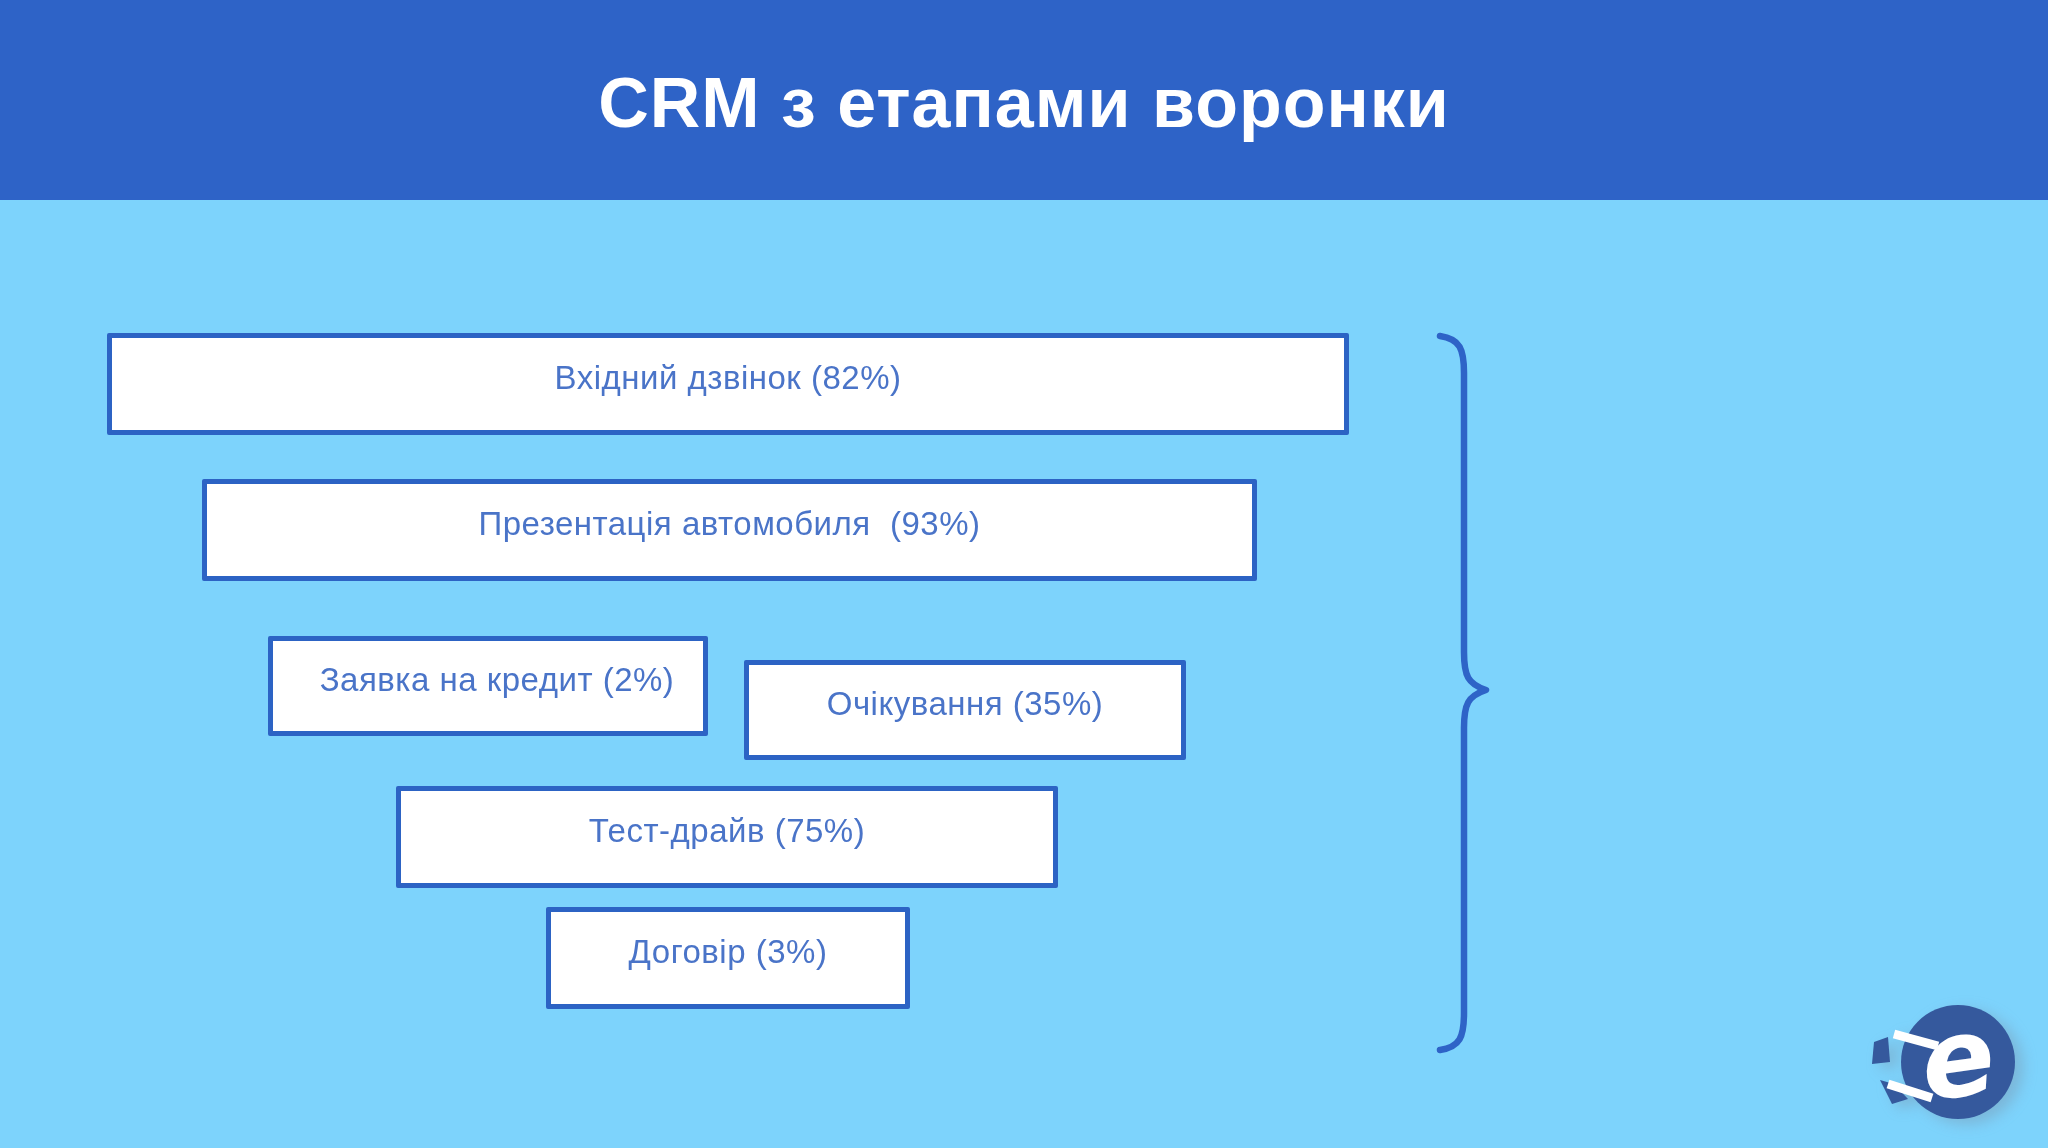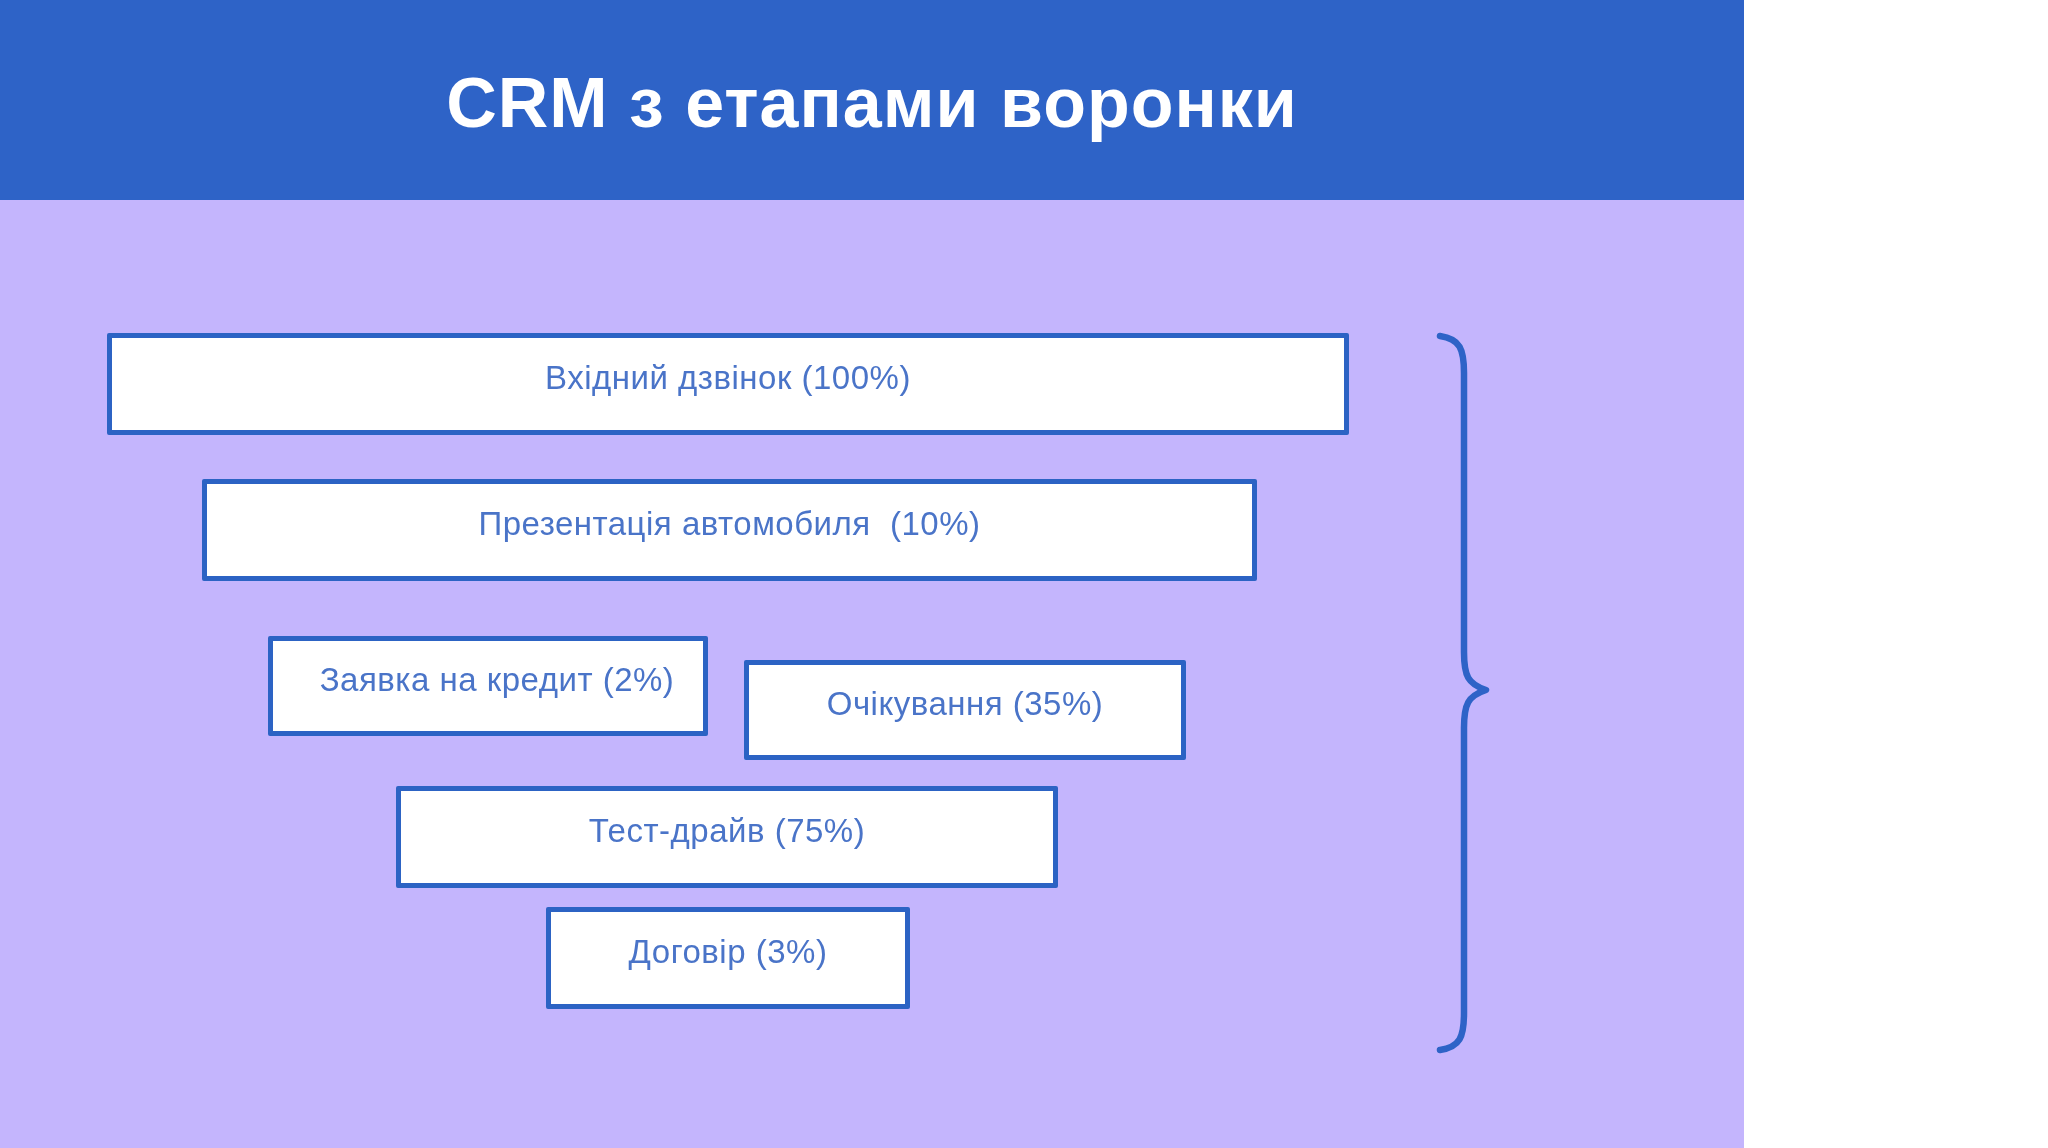--- a/index.html
+++ b/index.html
@@ -5,9 +5,9 @@
   html, body { margin: 0; padding: 0; background: #ffffff; }
   .slide {
     position: relative;
-    width: 1744px;
+    width: 2048px;
     height: 1148px;
-    background: #c4b5fd;
+    background: #7dd3fc;
     overflow: hidden;
     font-family: "Liberation Sans", sans-serif;
   }

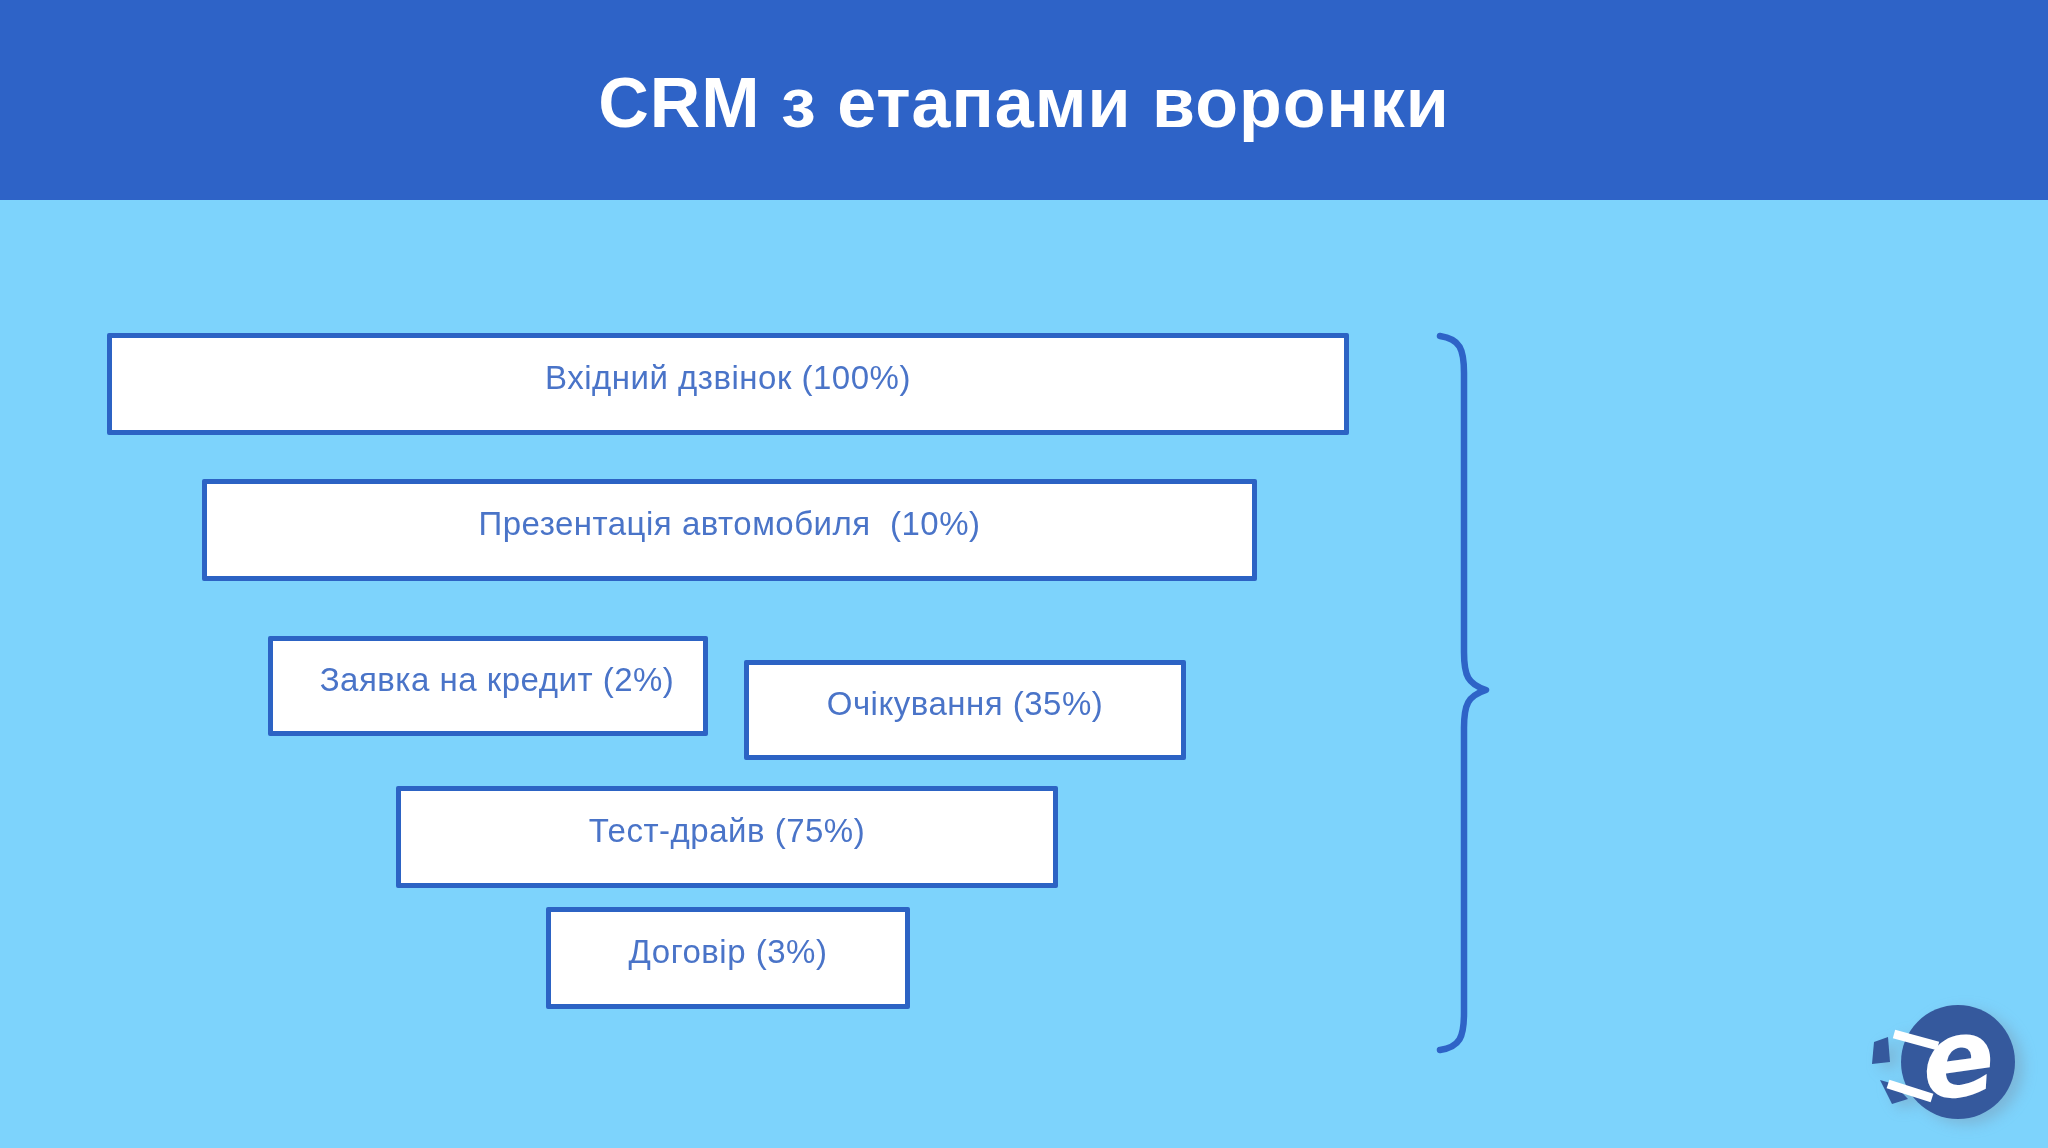--- a/index.html
+++ b/index.html
@@ -91,7 +91,7 @@
   </header>
 
   <div class="stage s1">
-    <span>Вхідний дзвінок (100%)</span>
+    <span>Вхідний дзвінок (82%)</span>
   </div>
 
   <div class="stage s2">

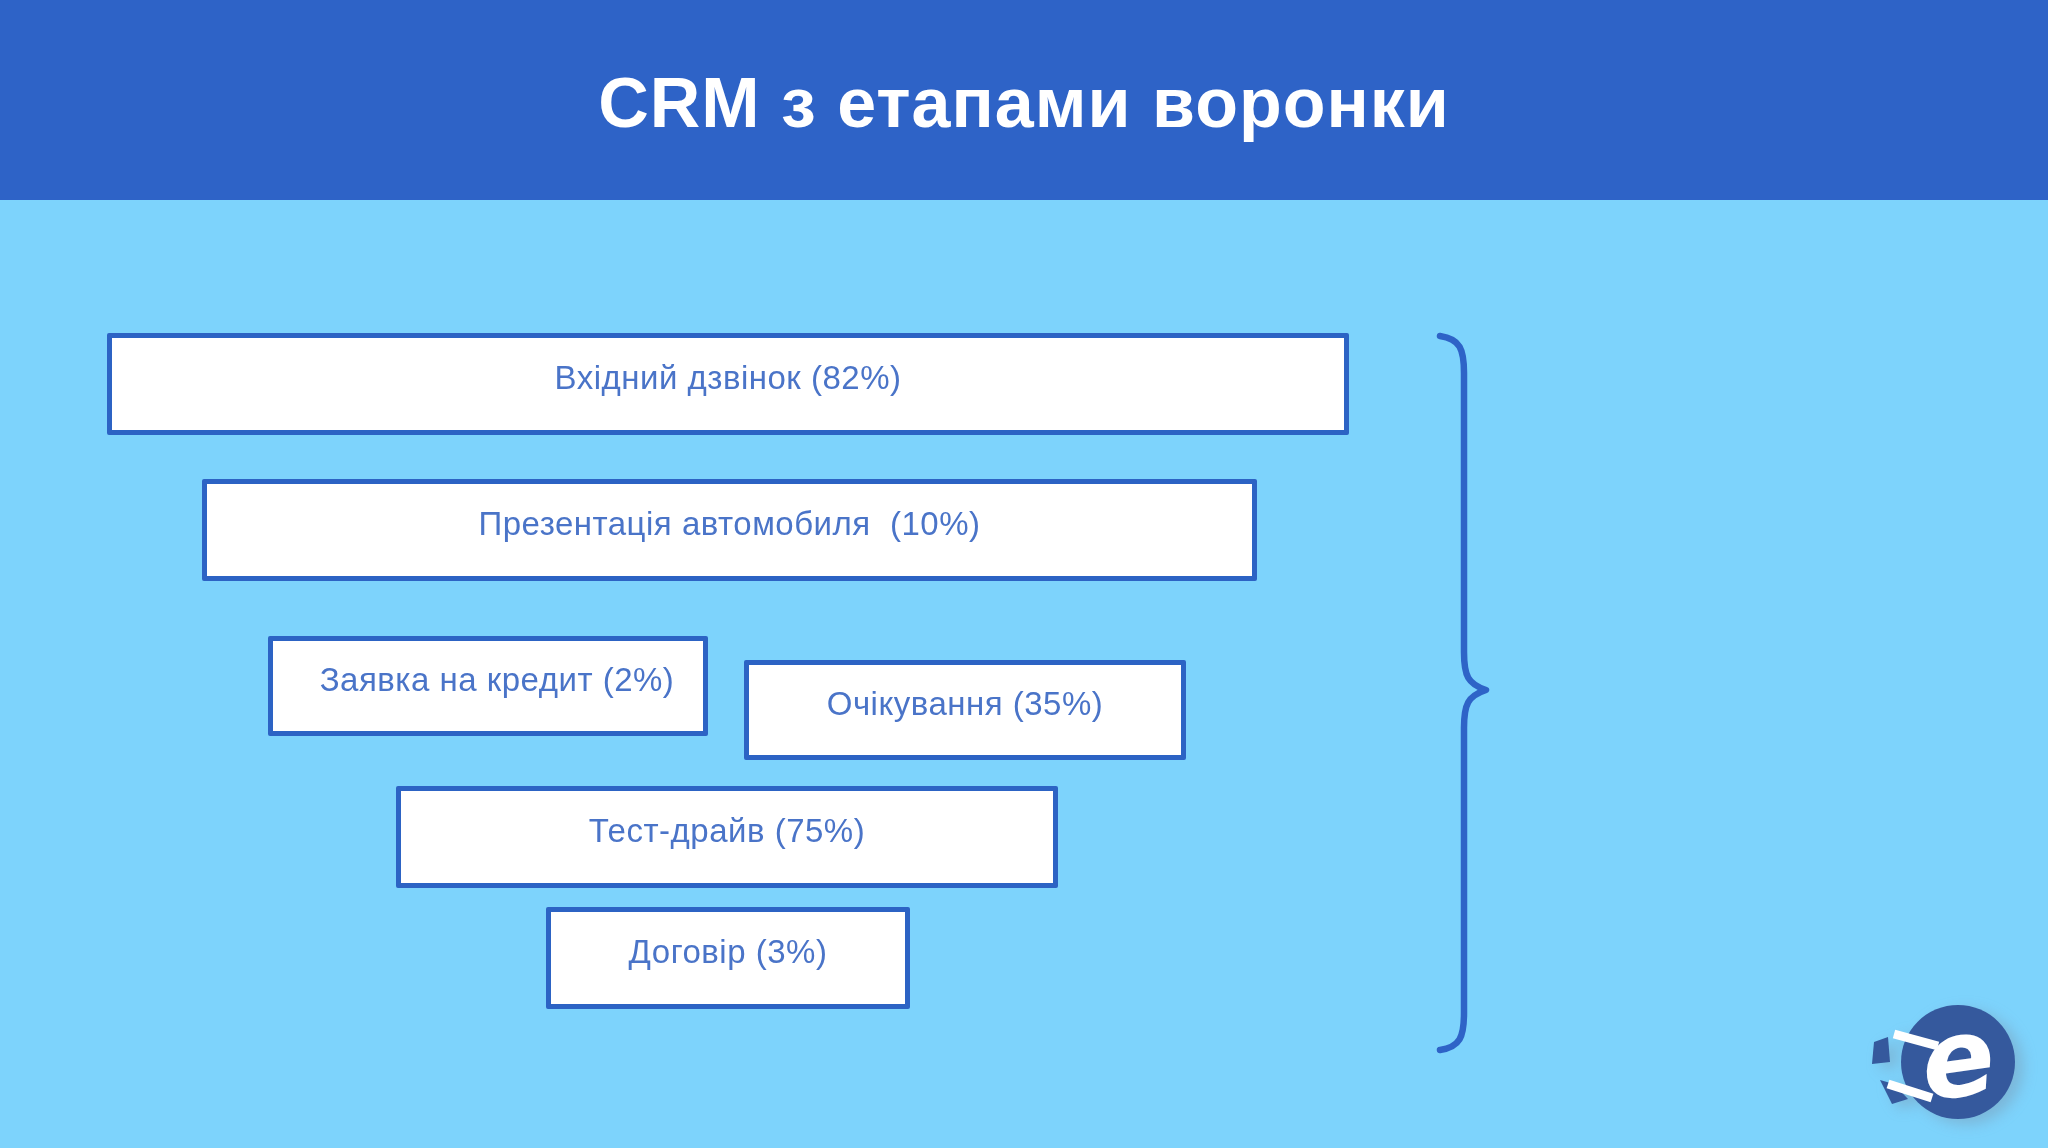--- a/index.html
+++ b/index.html
@@ -95,7 +95,7 @@
   </div>
 
   <div class="stage s2">
-    <span>Презентація автомобиля  (10%)</span>
+    <span>Презентація автомобиля  (93%)</span>
   </div>
 
   <div class="stage s3">

